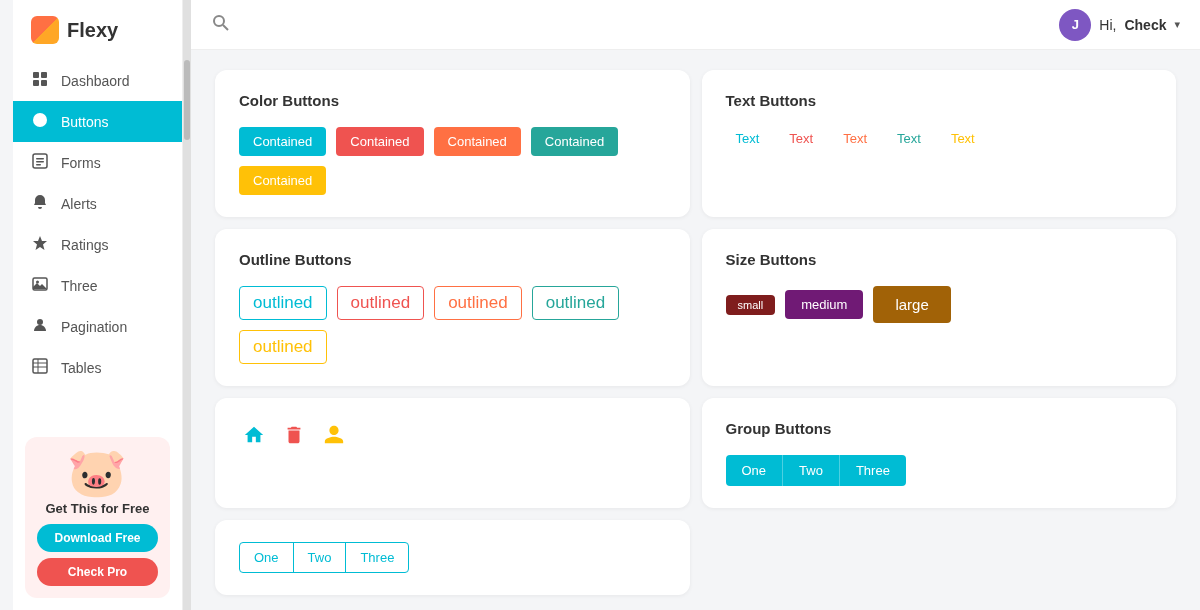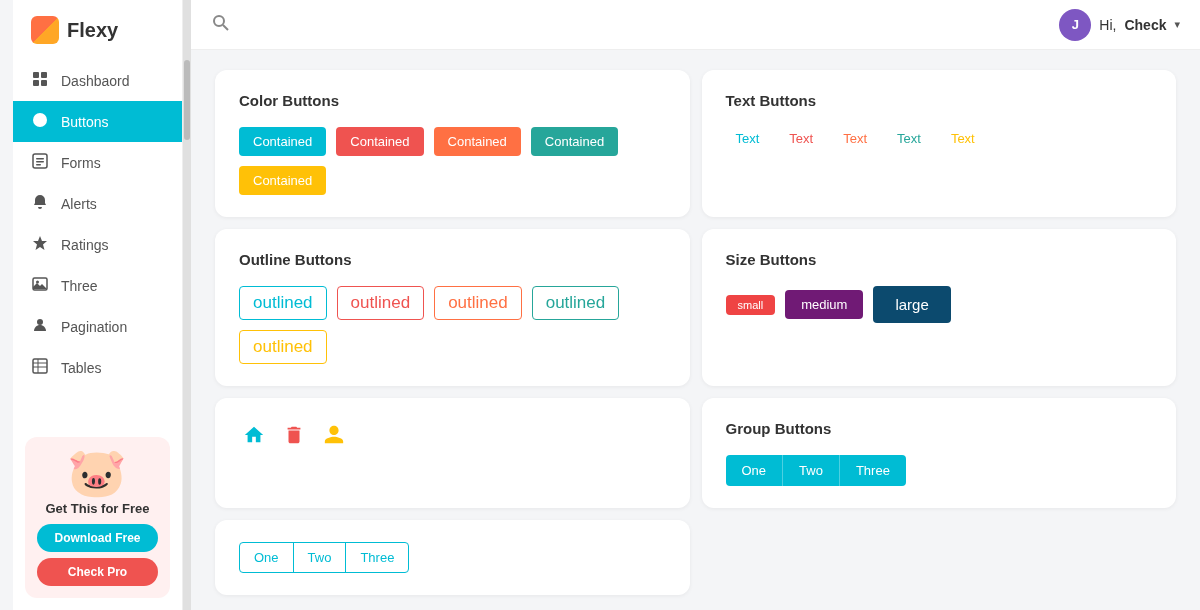--- a/index.html
+++ b/index.html
@@ -213,7 +213,7 @@
     .outline-amber { color: #ffc107; border-color: #ffc107; }
 
     
-    .btn-small { background: #ef4444; color: #fff; border: none; border-radius: 4px; padding: 4px 12px; font-size: 11px; cursor: pointer; }
+    .btn-small { background: #7f1d1d; color: #fff; border: none; border-radius: 4px; padding: 4px 12px; font-size: 11px; cursor: pointer; }
     .btn-medium { background: #701a75; color: #fff; border: none; border-radius: 4px; padding: 7px 16px; font-size: 13px; cursor: pointer; }
     .btn-large { background: #0c4a6e; color: #fff; border: none; border-radius: 4px; padding: 10px 22px; font-size: 15px; cursor: pointer; }
 

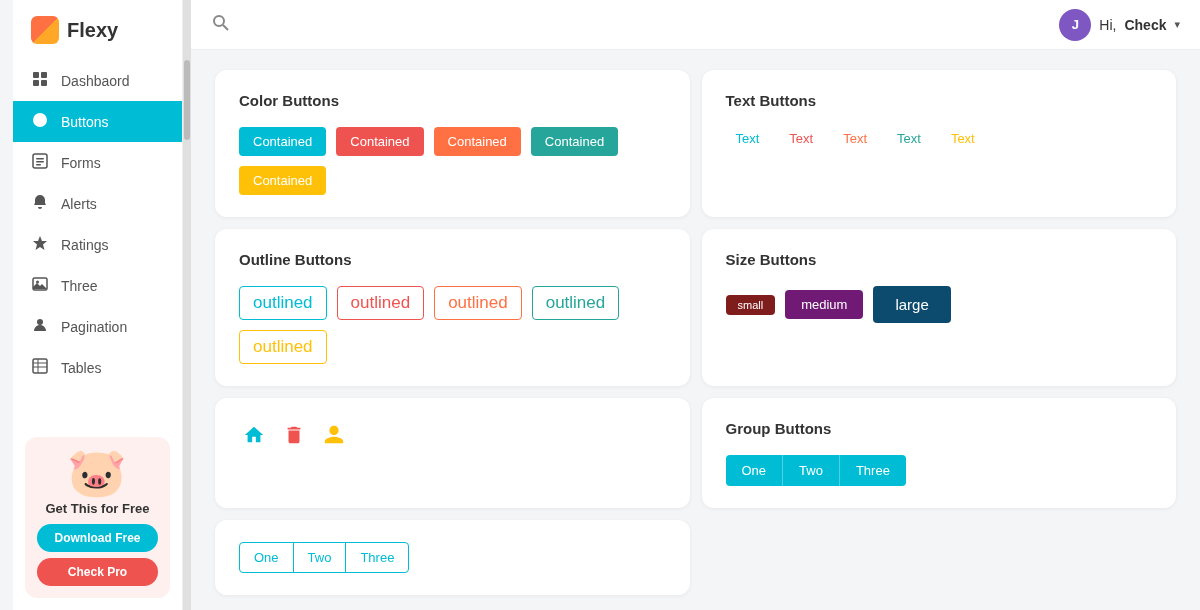--- a/index.html
+++ b/index.html
@@ -215,7 +215,7 @@
     
     .btn-small { background: #7f1d1d; color: #fff; border: none; border-radius: 4px; padding: 4px 12px; font-size: 11px; cursor: pointer; }
     .btn-medium { background: #701a75; color: #fff; border: none; border-radius: 4px; padding: 7px 16px; font-size: 13px; cursor: pointer; }
-    .btn-large { background: #0c4a6e; color: #fff; border: none; border-radius: 4px; padding: 10px 22px; font-size: 15px; cursor: pointer; }
+    .btn-large { background: #a16207; color: #fff; border: none; border-radius: 4px; padding: 10px 22px; font-size: 15px; cursor: pointer; }
 
     
     .icon-btn {

